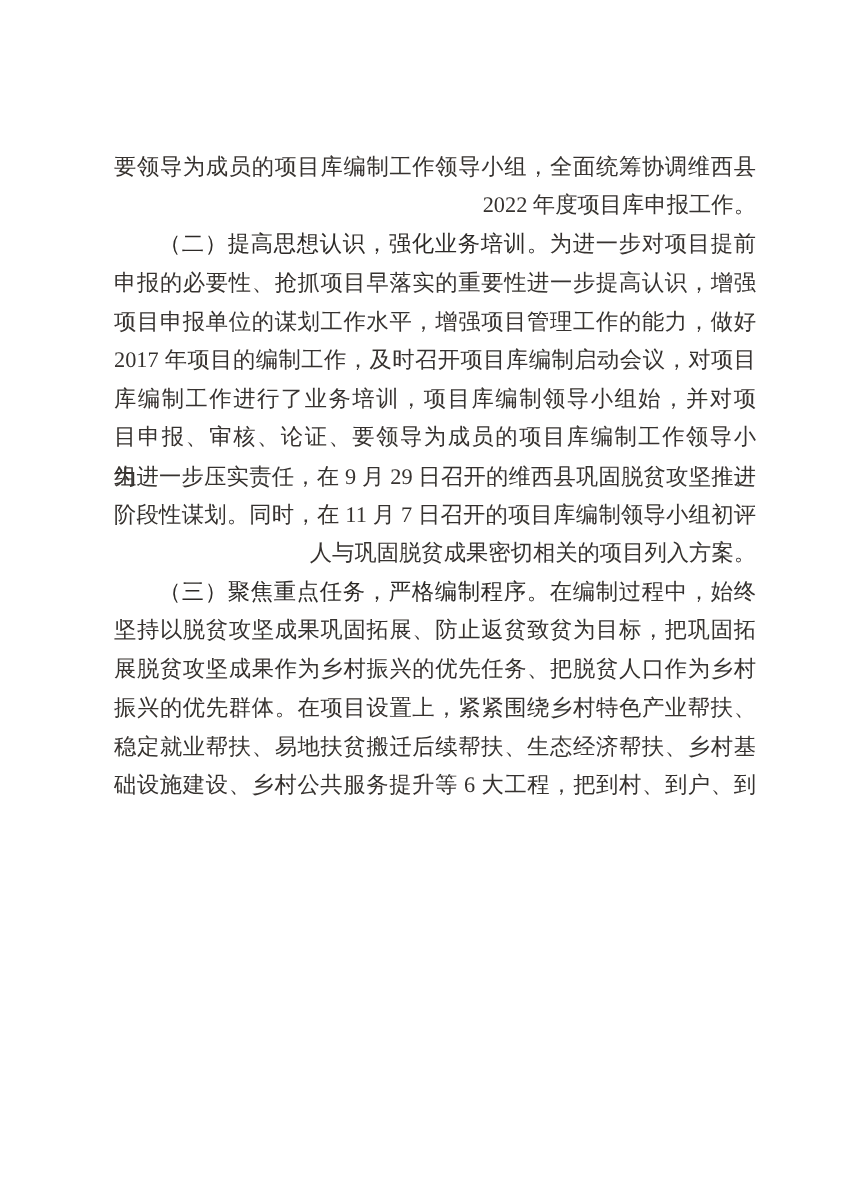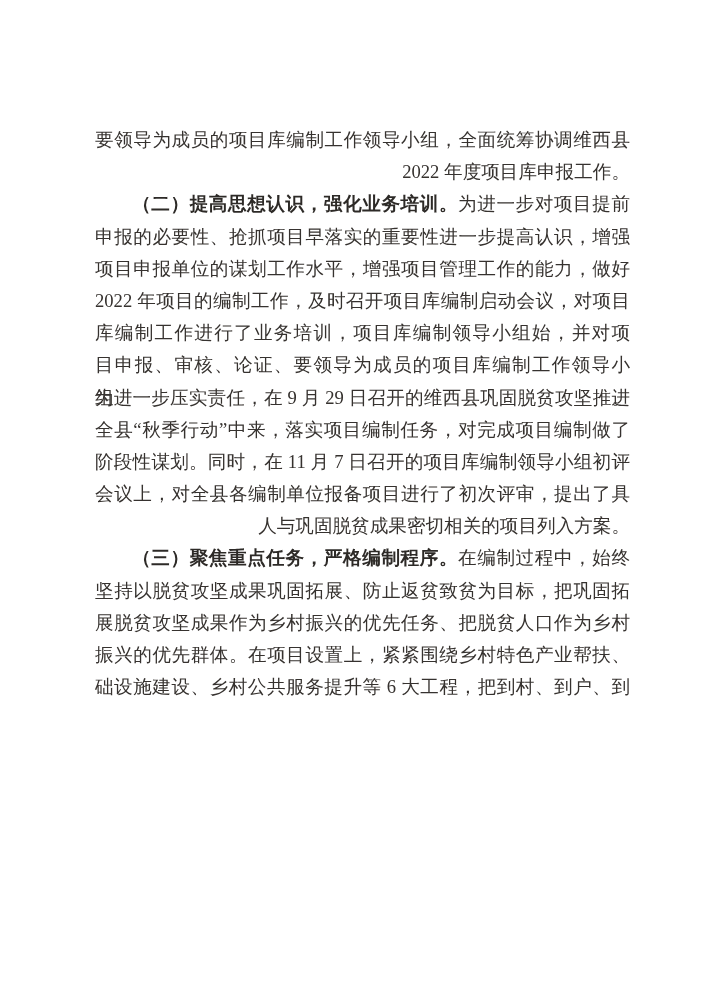--- a/index.html
+++ b/index.html
@@ -36,7 +36,7 @@
     text-indent: 2em;
   }
   .seg.bold {
-    font-weight: bold;
+    font-weight: normal;
     color: #2d2a27;
   }
   .page-footer {

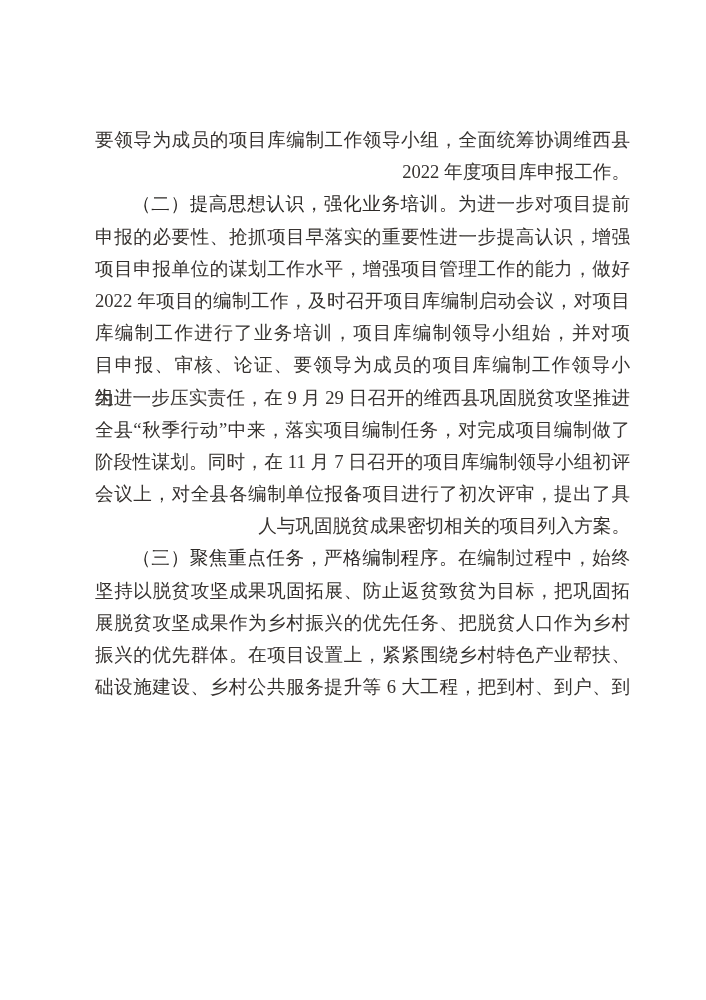--- a/index.html
+++ b/index.html
@@ -61,7 +61,7 @@
       <div class="text-line justify indent"><span class="seg bold">（二）提高思想认识，强化业务培训。</span><span class="seg">为进一步对项目提前</span></div>
       <div class="text-line justify"><span class="seg">申报的必要性、抢抓项目早落实的重要性进一步提高认识，增强</span></div>
       <div class="text-line justify"><span class="seg">项目申报单位的谋划工作水平，增强项目管理工作的能力，做好</span></div>
-      <div class="text-line justify"><span class="seg">2022 年项目的编制工作，及时召开项目库编制启动会议，对项目</span></div>
+      <div class="text-line justify"><span class="seg">2017 年项目的编制工作，及时召开项目库编制启动会议，对项目</span></div>
       <div class="text-line justify"><span class="seg">库编制工作进行了业务培训，项目库编制领导小组始，并对项</span></div>
       <div class="text-line justify"><span class="seg">目申报、审核、论证、要领导为成员的项目库编制工作领导小组。</span></div>
       <div class="text-line justify"><span class="seg">为进一步压实责任，在 9 月 29 日召开的维西县巩固脱贫攻坚推进</span></div>

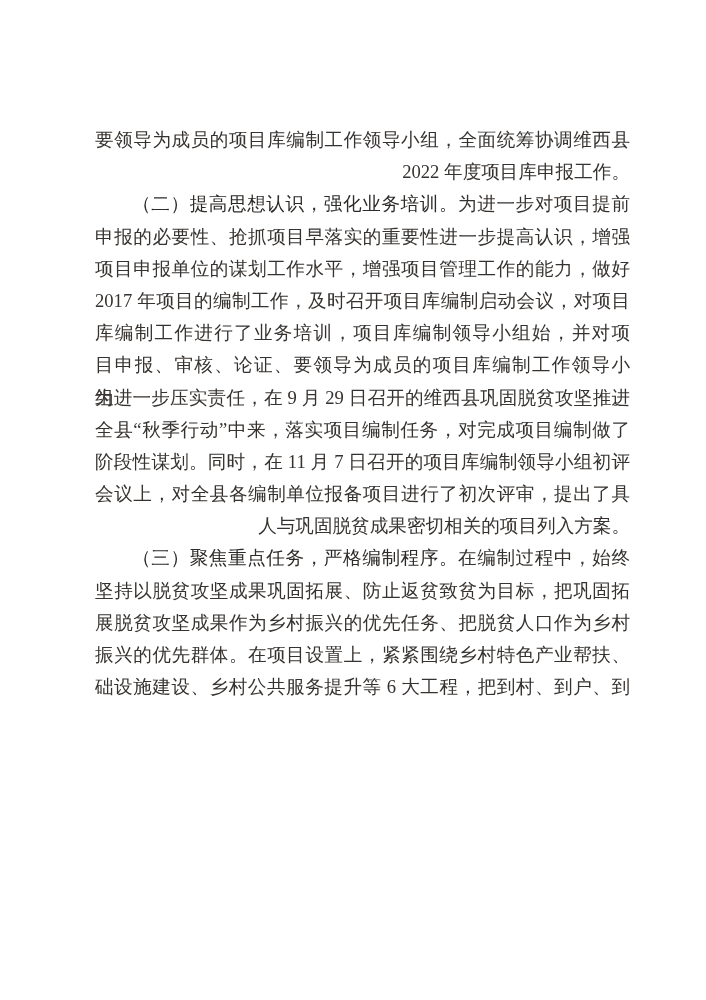--- a/index.html
+++ b/index.html
@@ -65,7 +65,6 @@
       <div class="text-line justify"><span class="seg">库编制工作进行了业务培训，项目库编制领导小组始，并对项</span></div>
       <div class="text-line justify"><span class="seg">目申报、审核、论证、要领导为成员的项目库编制工作领导小组。</span></div>
       <div class="text-line justify"><span class="seg">为进一步压实责任，在 9 月 29 日召开的维西县巩固脱贫攻坚推进</span></div>
-      <div class="text-line justify"><span class="seg">全县“秋季行动”中来，落实项目编制任务，对完成项目编制做了</span></div>
       <div class="text-line justify"><span class="seg">阶段性谋划。同时，在 11 月 7 日召开的项目库编制领导小组初评</span></div>
       <div class="text-line justify"><span class="seg">会议上，对全县各编制单位报备项目进行了初次评审，提出了具</span></div>
       <div class="text-line"><span class="seg">人与巩固脱贫成果密切相关的项目列入方案。</span></div>

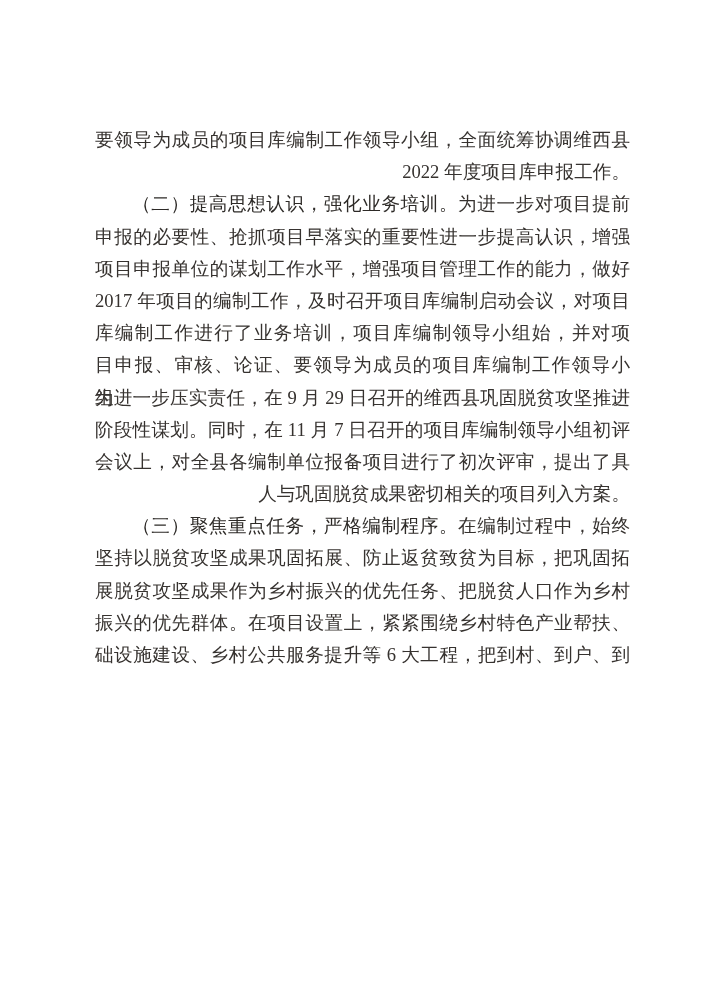--- a/index.html
+++ b/index.html
@@ -66,7 +66,6 @@
       <div class="text-line justify"><span class="seg">目申报、审核、论证、要领导为成员的项目库编制工作领导小组。</span></div>
       <div class="text-line justify"><span class="seg">为进一步压实责任，在 9 月 29 日召开的维西县巩固脱贫攻坚推进</span></div>
       <div class="text-line justify"><span class="seg">阶段性谋划。同时，在 11 月 7 日召开的项目库编制领导小组初评</span></div>
-      <div class="text-line justify"><span class="seg">会议上，对全县各编制单位报备项目进行了初次评审，提出了具</span></div>
       <div class="text-line"><span class="seg">人与巩固脱贫成果密切相关的项目列入方案。</span></div>
       <div class="text-line justify indent"><span class="seg bold">（三）聚焦重点任务，严格编制程序。</span><span class="seg">在编制过程中，始终</span></div>
       <div class="text-line justify"><span class="seg">坚持以脱贫攻坚成果巩固拓展、防止返贫致贫为目标，把巩固拓</span></div>

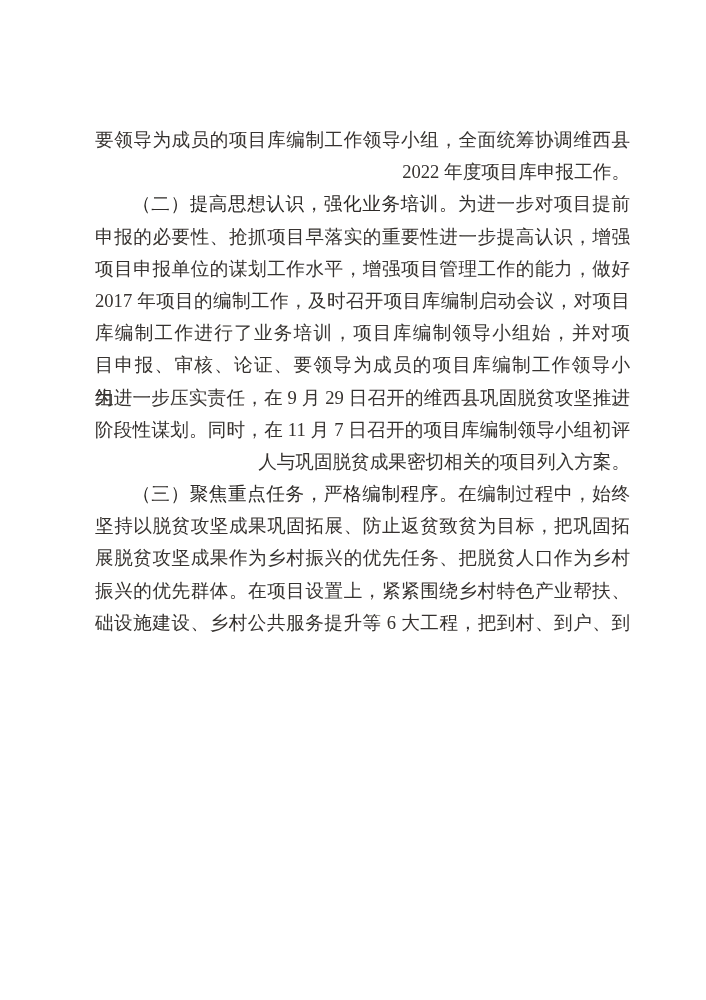--- a/index.html
+++ b/index.html
@@ -71,6 +71,7 @@
       <div class="text-line justify"><span class="seg">坚持以脱贫攻坚成果巩固拓展、防止返贫致贫为目标，把巩固拓</span></div>
       <div class="text-line justify"><span class="seg">展脱贫攻坚成果作为乡村振兴的优先任务、把脱贫人口作为乡村</span></div>
       <div class="text-line justify"><span class="seg">振兴的优先群体。在项目设置上，紧紧围绕乡村特色产业帮扶、</span></div>
+      <div class="text-line justify"><span class="seg">稳定就业帮扶、易地扶贫搬迁后续帮扶、生态经济帮扶、乡村基</span></div>
       <div class="text-line justify"><span class="seg">础设施建设、乡村公共服务提升等 6 大工程，把到村、到户、到</span></div>
     </div>
   <div class="page-footer">– 2 –</div>

